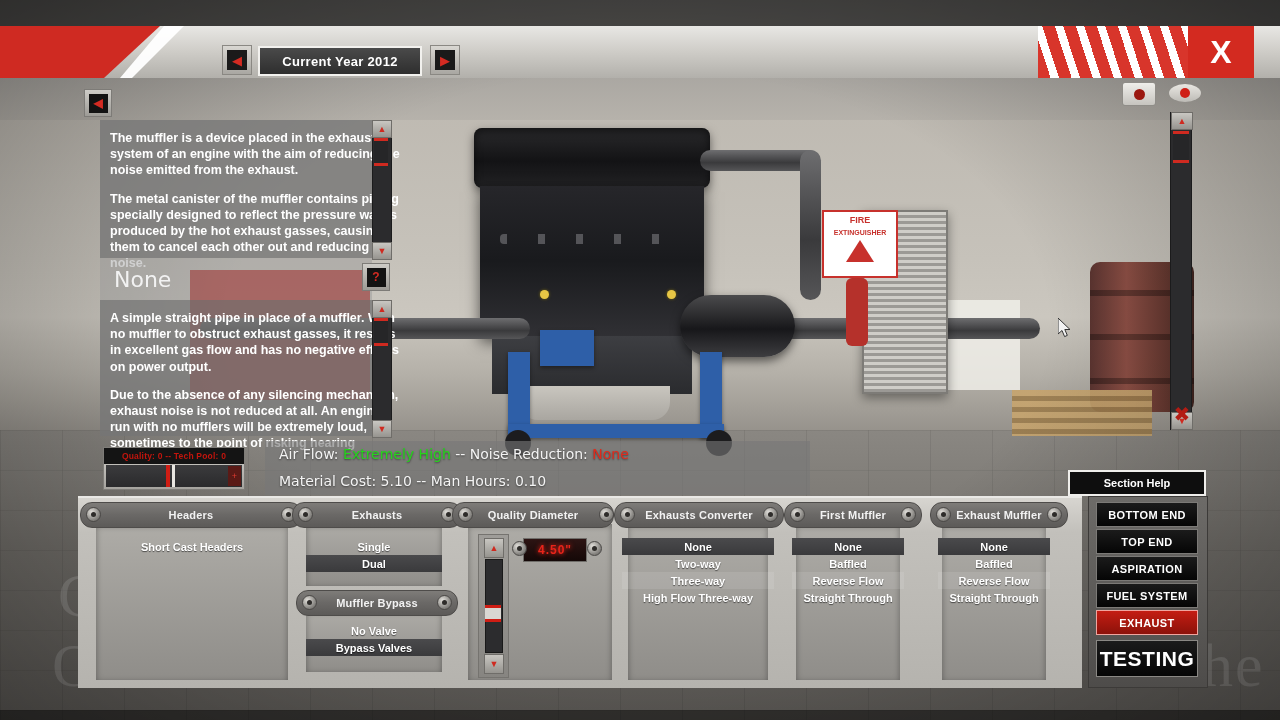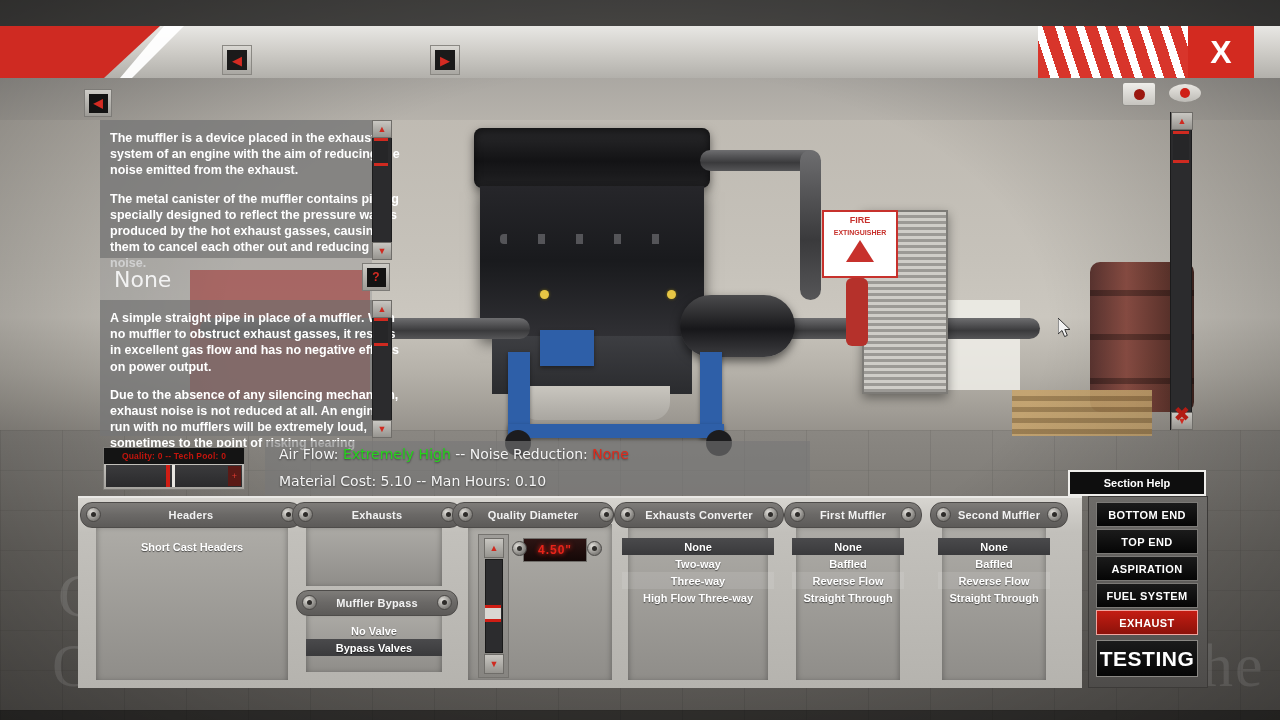--- a/index.html
+++ b/index.html
@@ -249,6 +249,9 @@
   <div class="arrbtn" style="left:222px;">
     <div class="inner">◀</div>
   </div>
+  <div class="yearbox">
+    <span>Current Year 2012</span>
+  </div>
   <div class="arrbtn" style="left:430px;">
     <div class="inner">▶</div>
   </div>

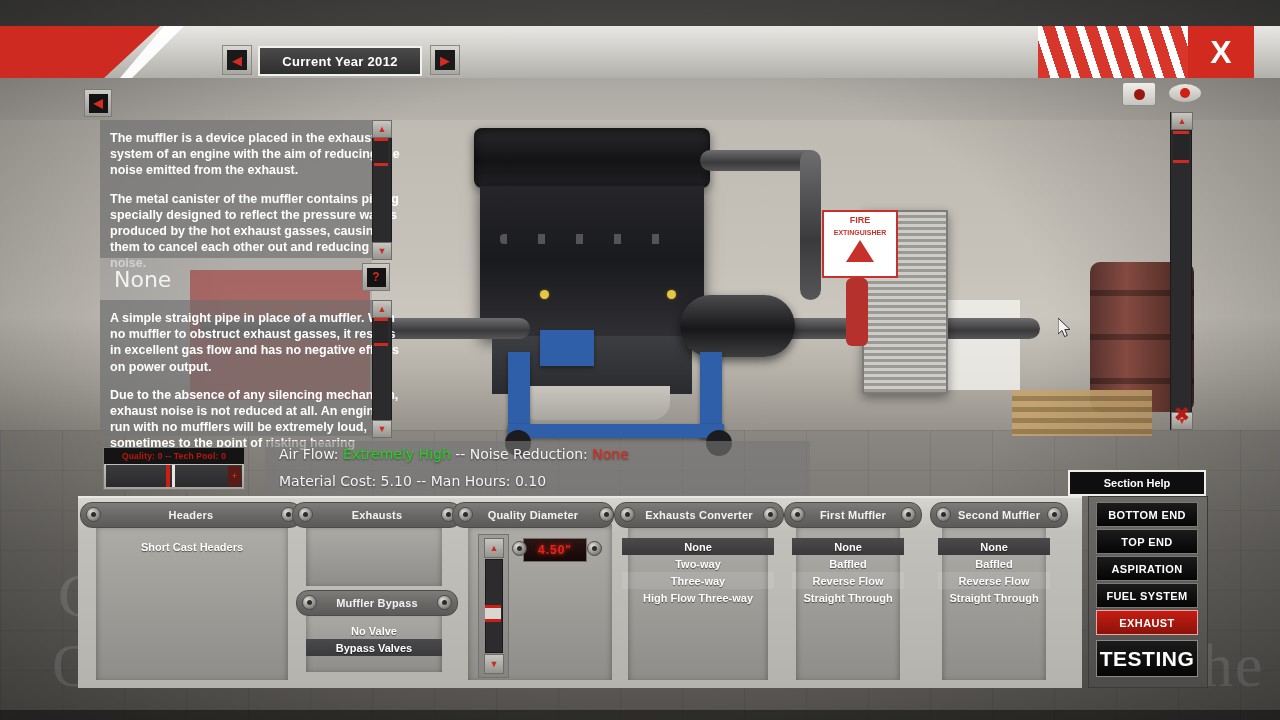--- a/index.html
+++ b/index.html
@@ -406,7 +406,7 @@
 
   <div class="col-frame" style="left:942px;top:524px;width:104px;height:156px;"></div>
   <div class="col-head" style="left:930px;top:502px;width:136px;">
-    <span>Second Muffler</span>
+    <span>Exhaust Muffler</span>
   </div>
   <div class="screw" style="left:936px;top:507px;"></div>
   <div class="screw" style="left:1047px;top:507px;"></div>

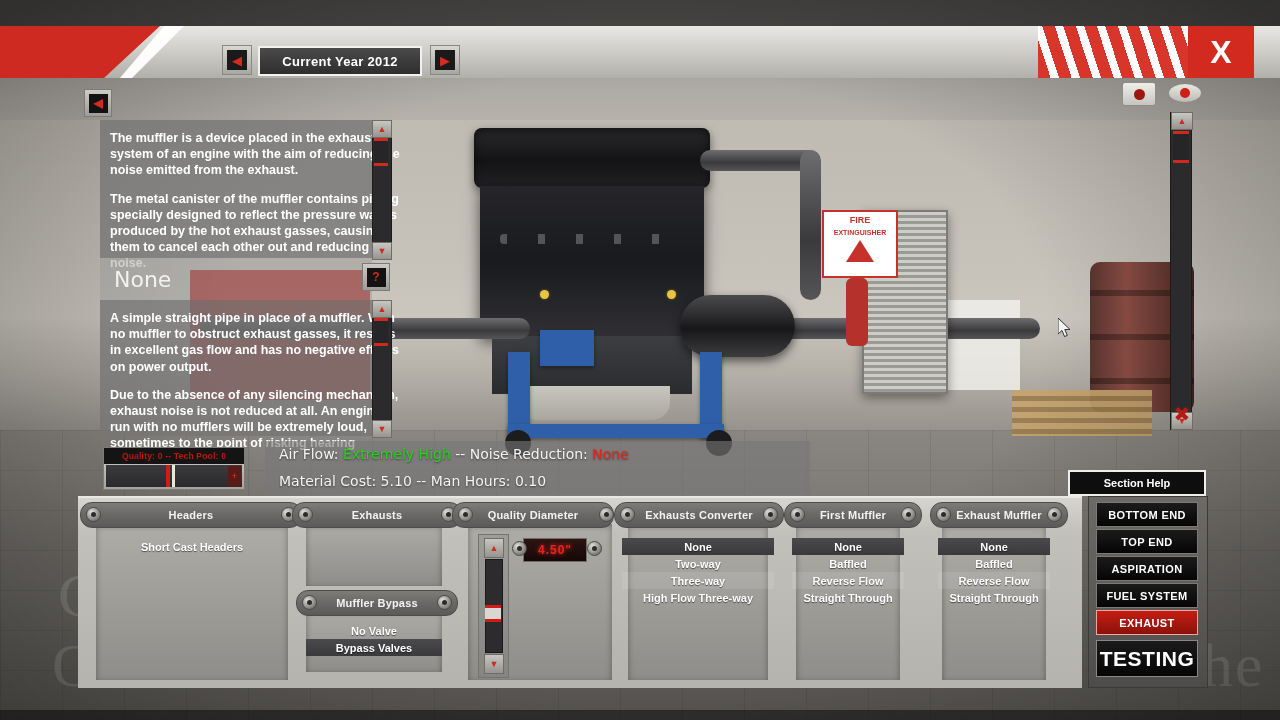--- a/index.html
+++ b/index.html
@@ -348,6 +348,10 @@
   </div>
   <div class="screw" style="left:298px;top:507px;"></div>
   <div class="screw" style="left:441px;top:507px;"></div>
+  <div class="optlist" style="left:306px;top:538px;width:136px;">
+    <div class="opt">Single</div>
+    <div class="opt sel">Dual</div>
+  </div>
 
   <div class="col-frame" style="left:306px;top:610px;width:136px;height:62px;"></div>
   <div class="col-head" style="left:296px;top:590px;width:160px;">

